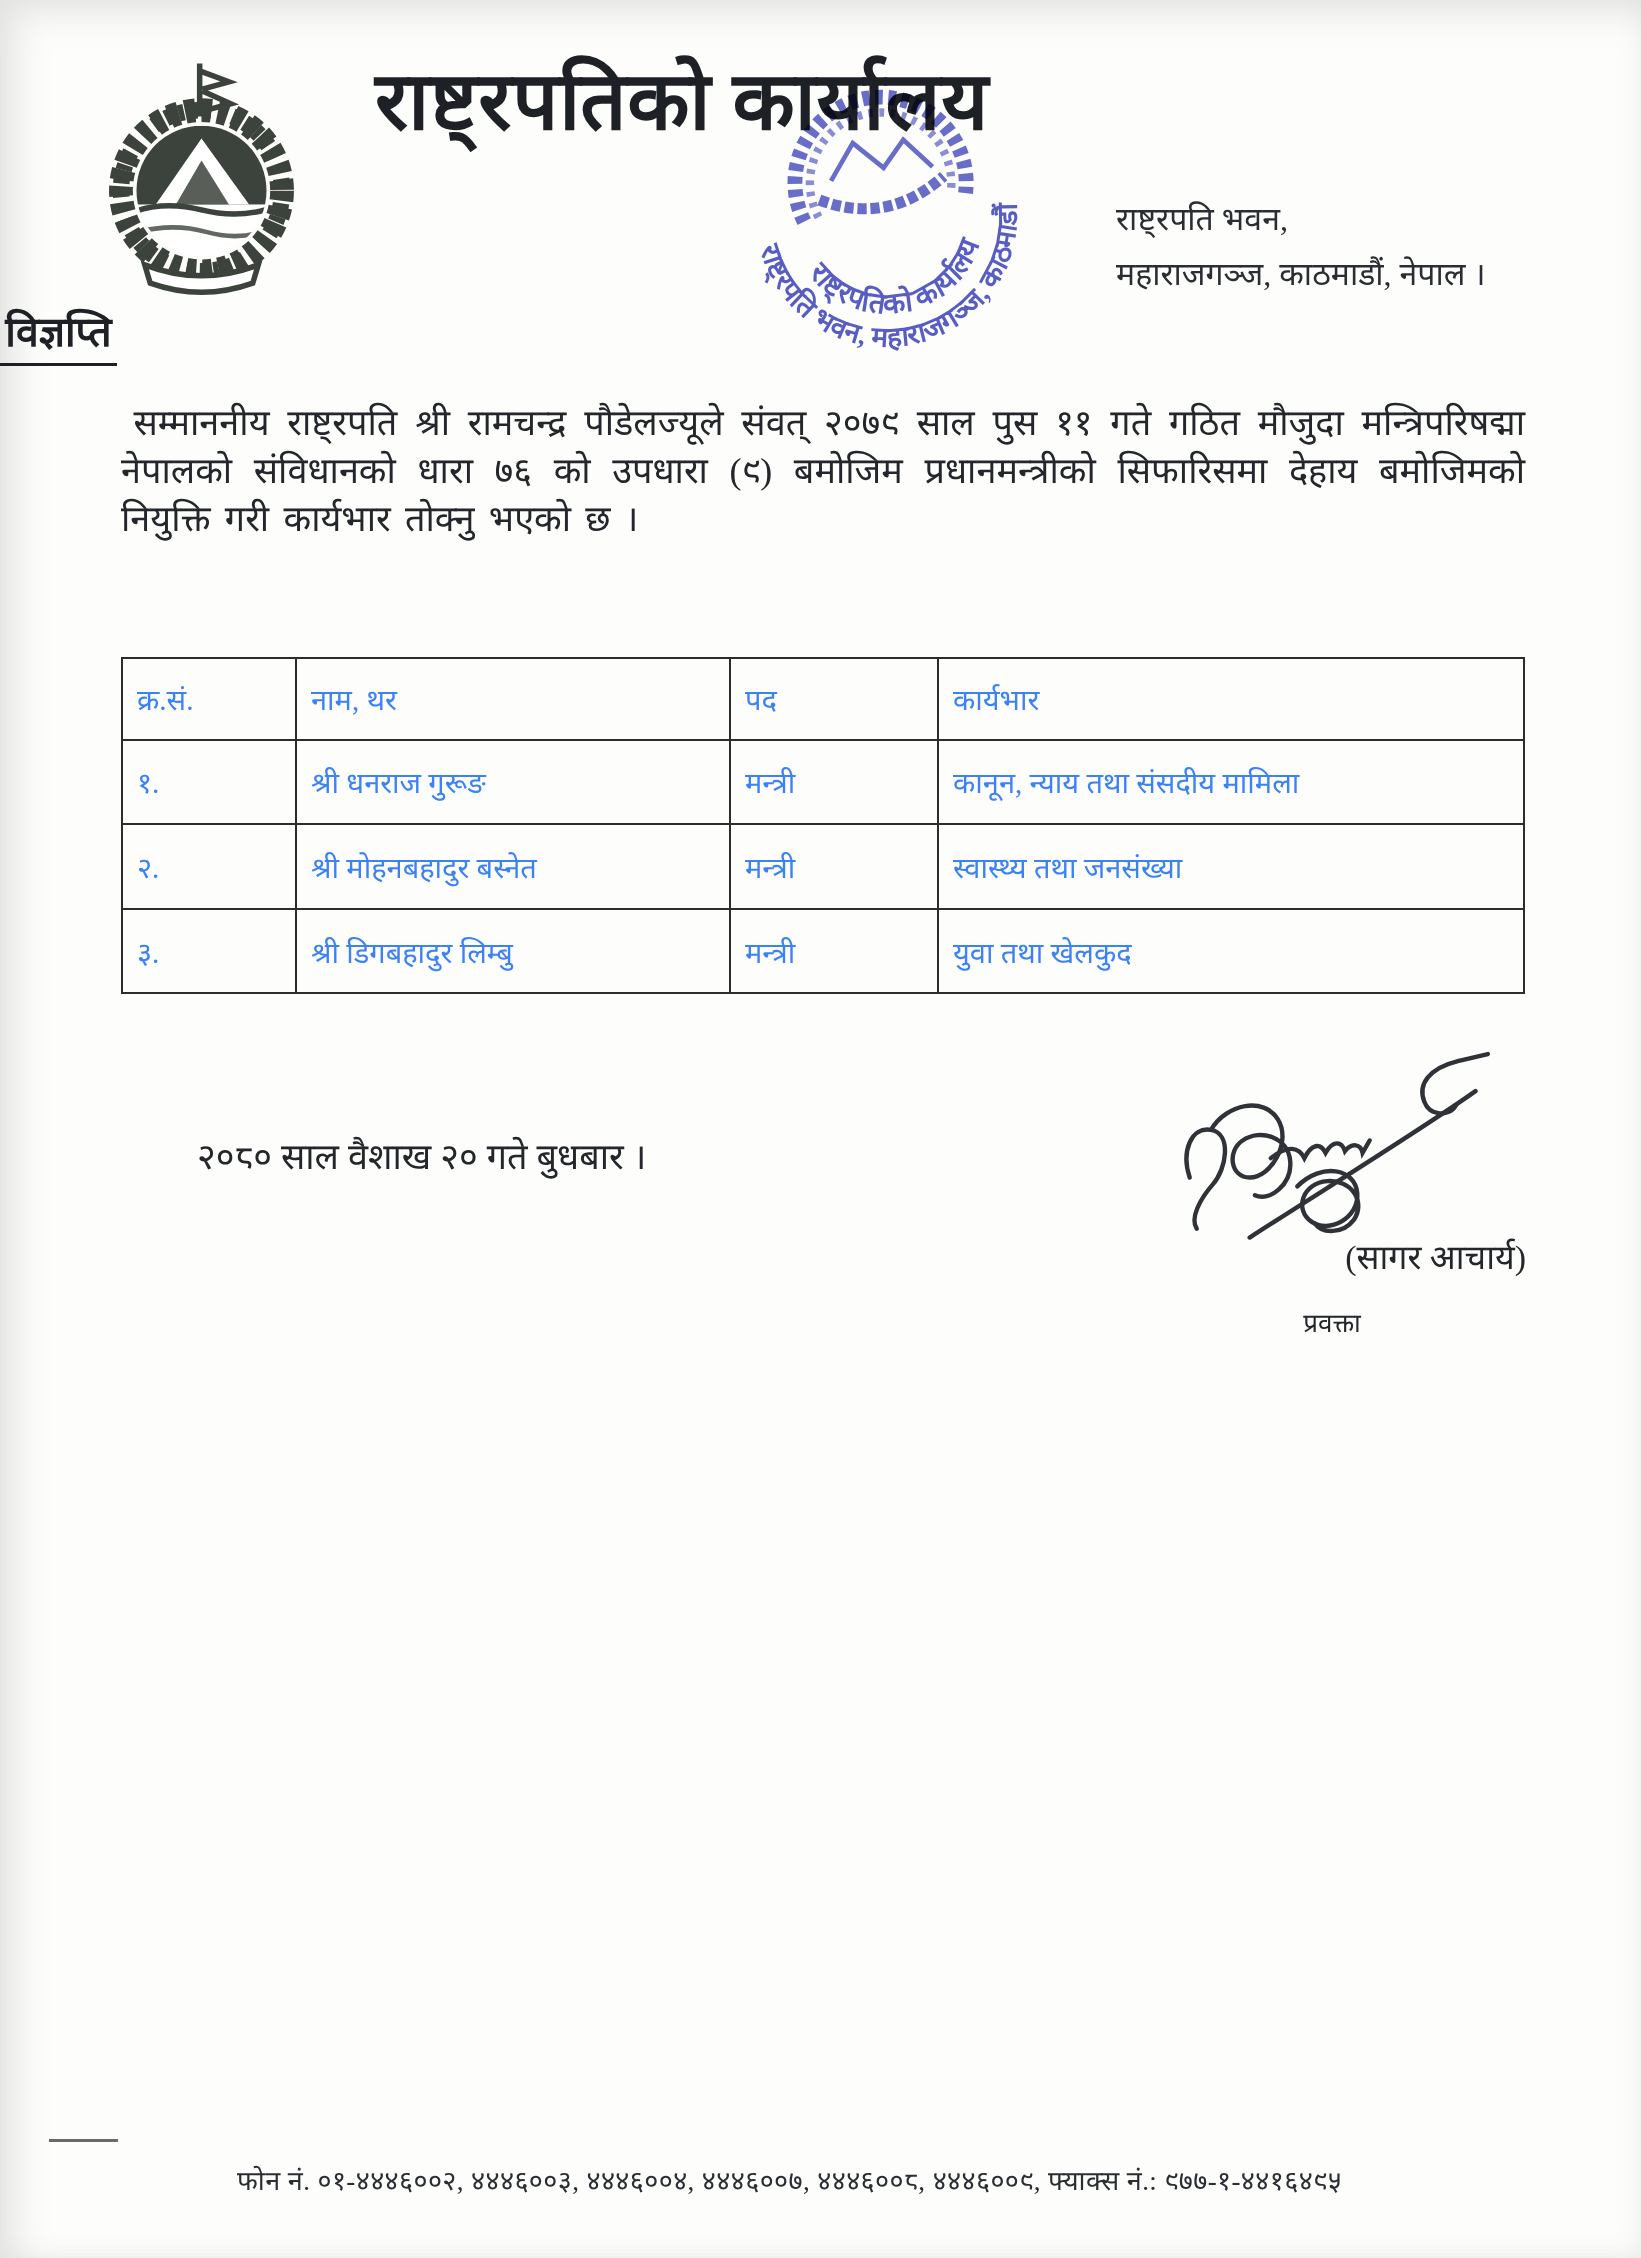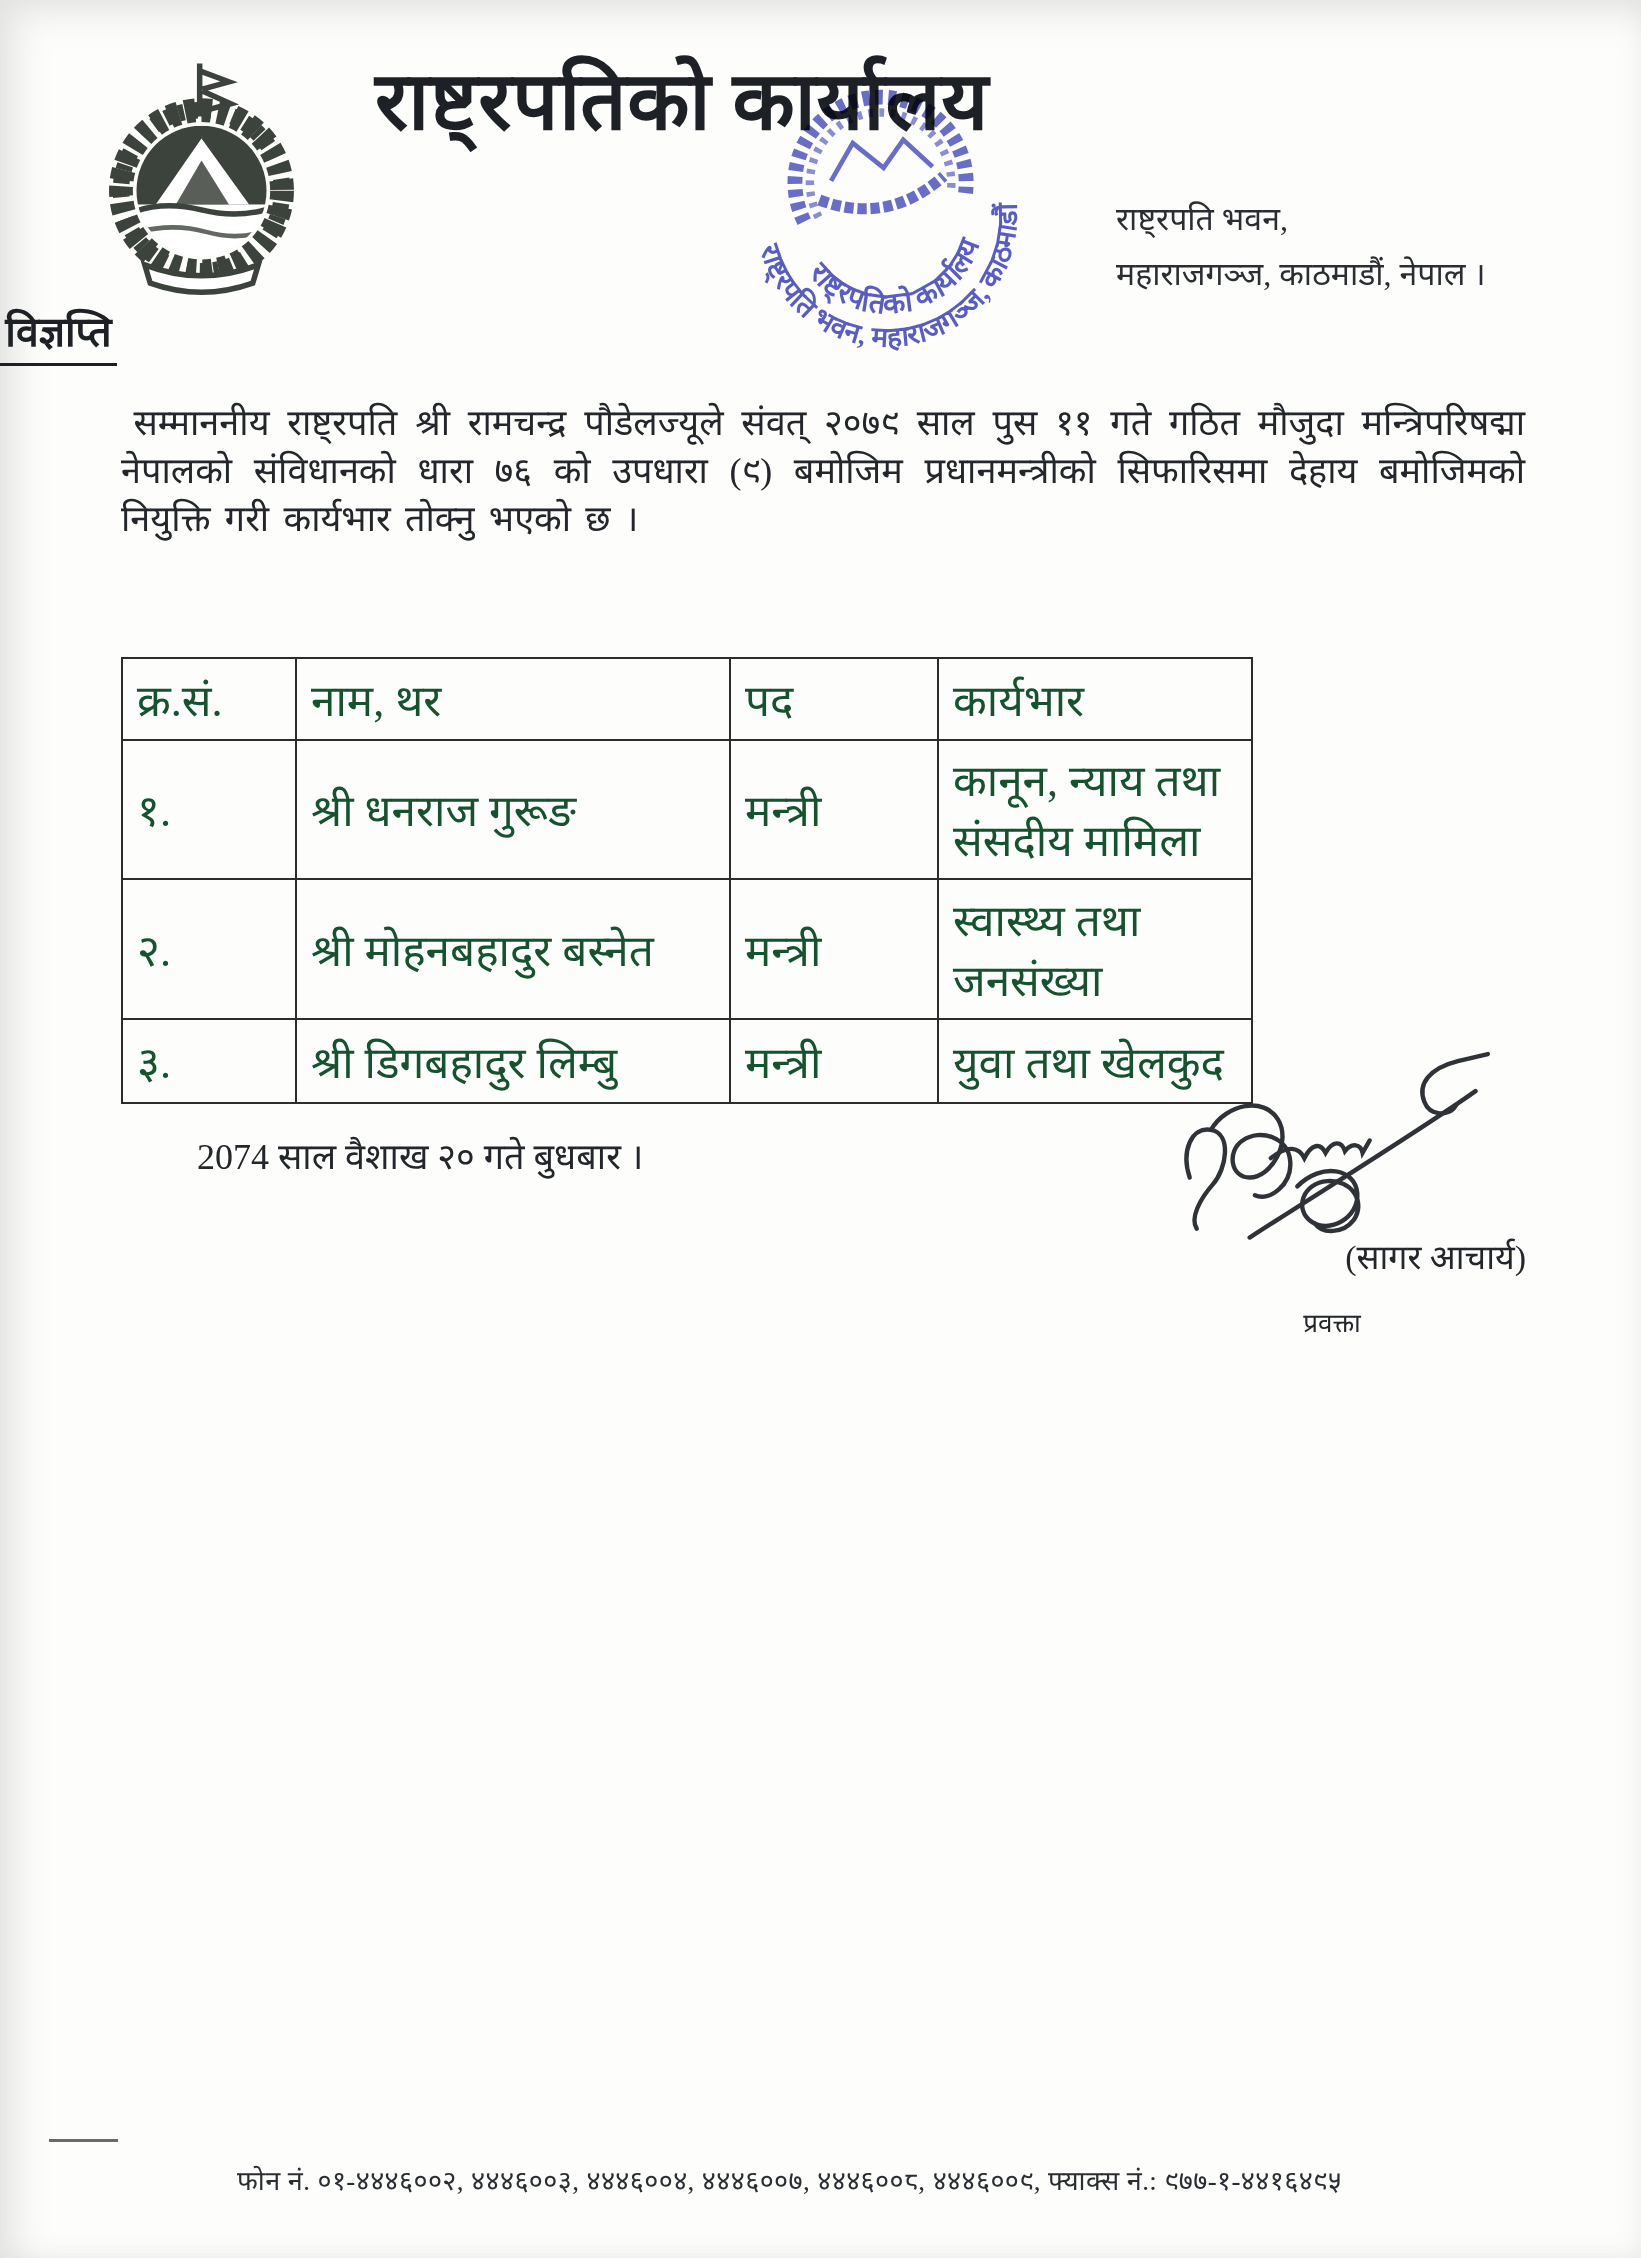--- a/index.html
+++ b/index.html
@@ -48,9 +48,9 @@
     word-spacing:5.3px;
   }
   table.appointments{
-    position:absolute;left:121px;top:657px;width:1132px;
+    position:absolute;left:121px;top:657px;width:1404px;
     border-collapse:collapse;table-layout:fixed;
-    font-size:44px;color:#14532d;
+    font-size:29px;color:#3b82f6;
   }
   table.appointments th,table.appointments td{
     border:2.6px solid #2c2c2c;

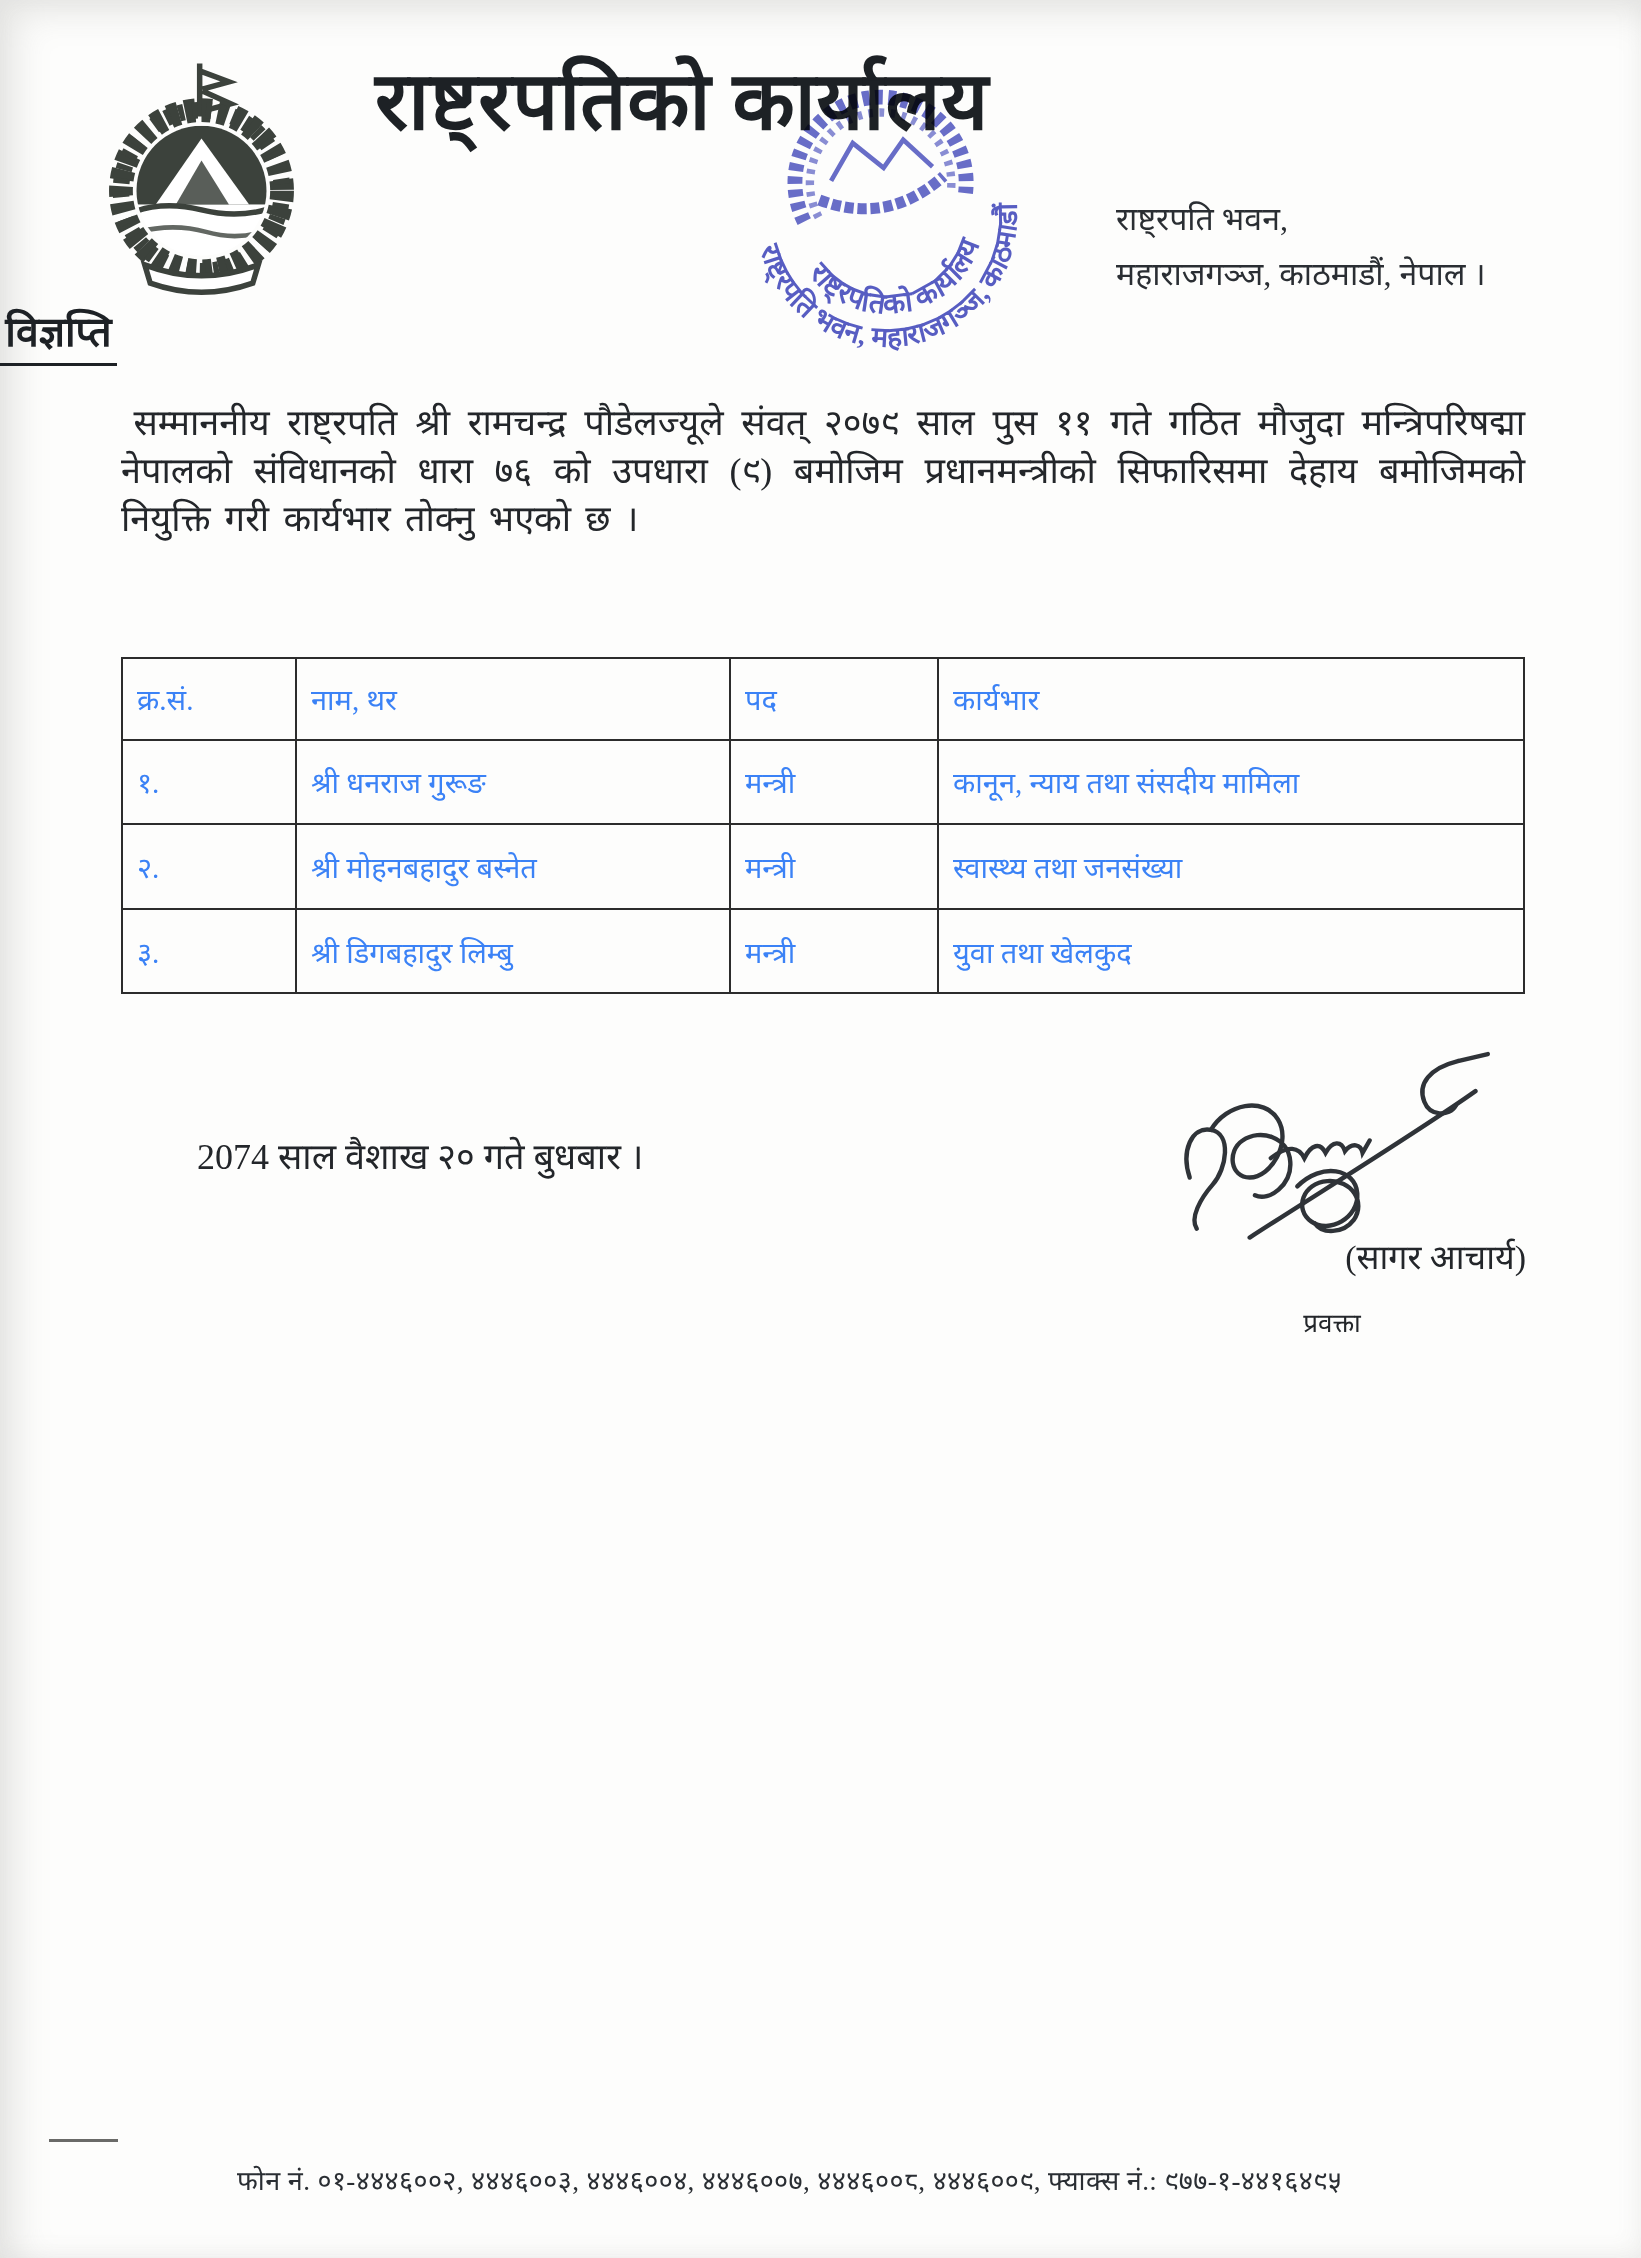--- a/index.html
+++ b/index.html
@@ -174,7 +174,7 @@
       </tbody>
   </table>
 
-  <div class="date-line">2074 साल वैशाख २० गते बुधबार ।</div>
+  <div class="date-line">२०८० साल वैशाख २० गते बुधबार ।</div>
 
   <div class="signature-block">
     <svg class="signature-svg" viewBox="0 0 390 250" color="#2f3338">

